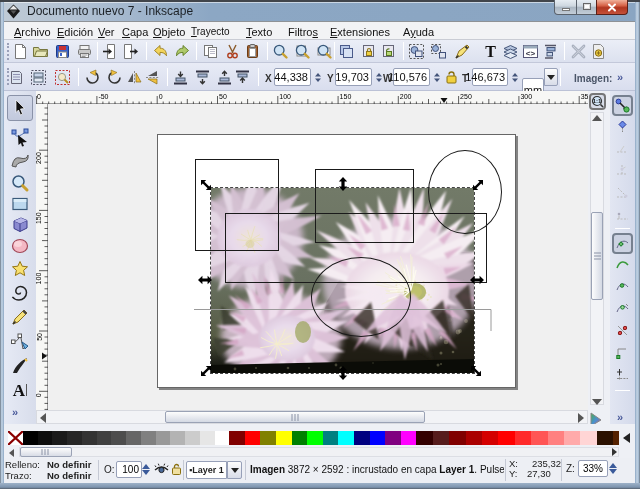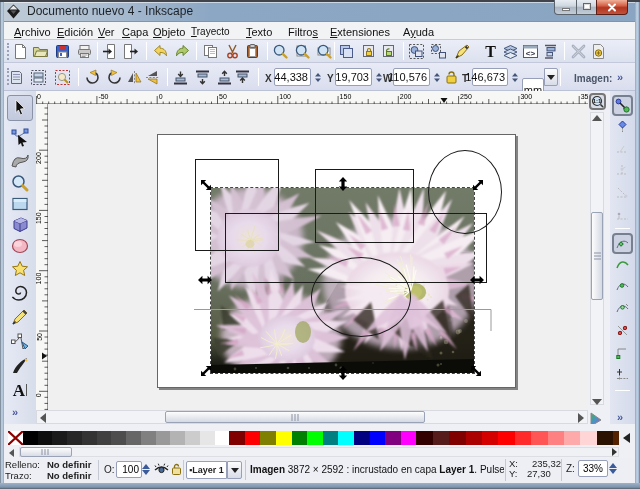--- a/index.html
+++ b/index.html
@@ -19,7 +19,7 @@
       <path d="M7.5 1.5 L11.5 5.5 L3.5 5.5 Z" fill="#e8e8e8"></path>
       <path d="M4.5 6.5 h6 L7.5 10 Z" fill="#555"></path>
     </svg></div>
-<div class="abs" style="left:27px;top:4px;font-size:12px;color:#1c2126">Documento nuevo 4 - Inkscape</div>
+<div class="abs" style="left:27px;top:4px;font-size:12px;color:#1c2126">Documento nuevo 7 - Inkscape</div>
 <div class="abs" style="left:554px;top:0;width:75px;height:16px">
 <div class="abs" style="left:0;top:0;width:23px;height:15px;background:linear-gradient(#e6ecf2 0%,#cdd6df 45%,#aab6c2 50%,#c3cdd8 100%);border:1px solid #5a626c;border-top:none;border-radius:0 0 0 4px">
       <div class="abs" style="left:7px;top:8px;width:8px;height:3px;background:#fff;border:1px solid #777"></div>

